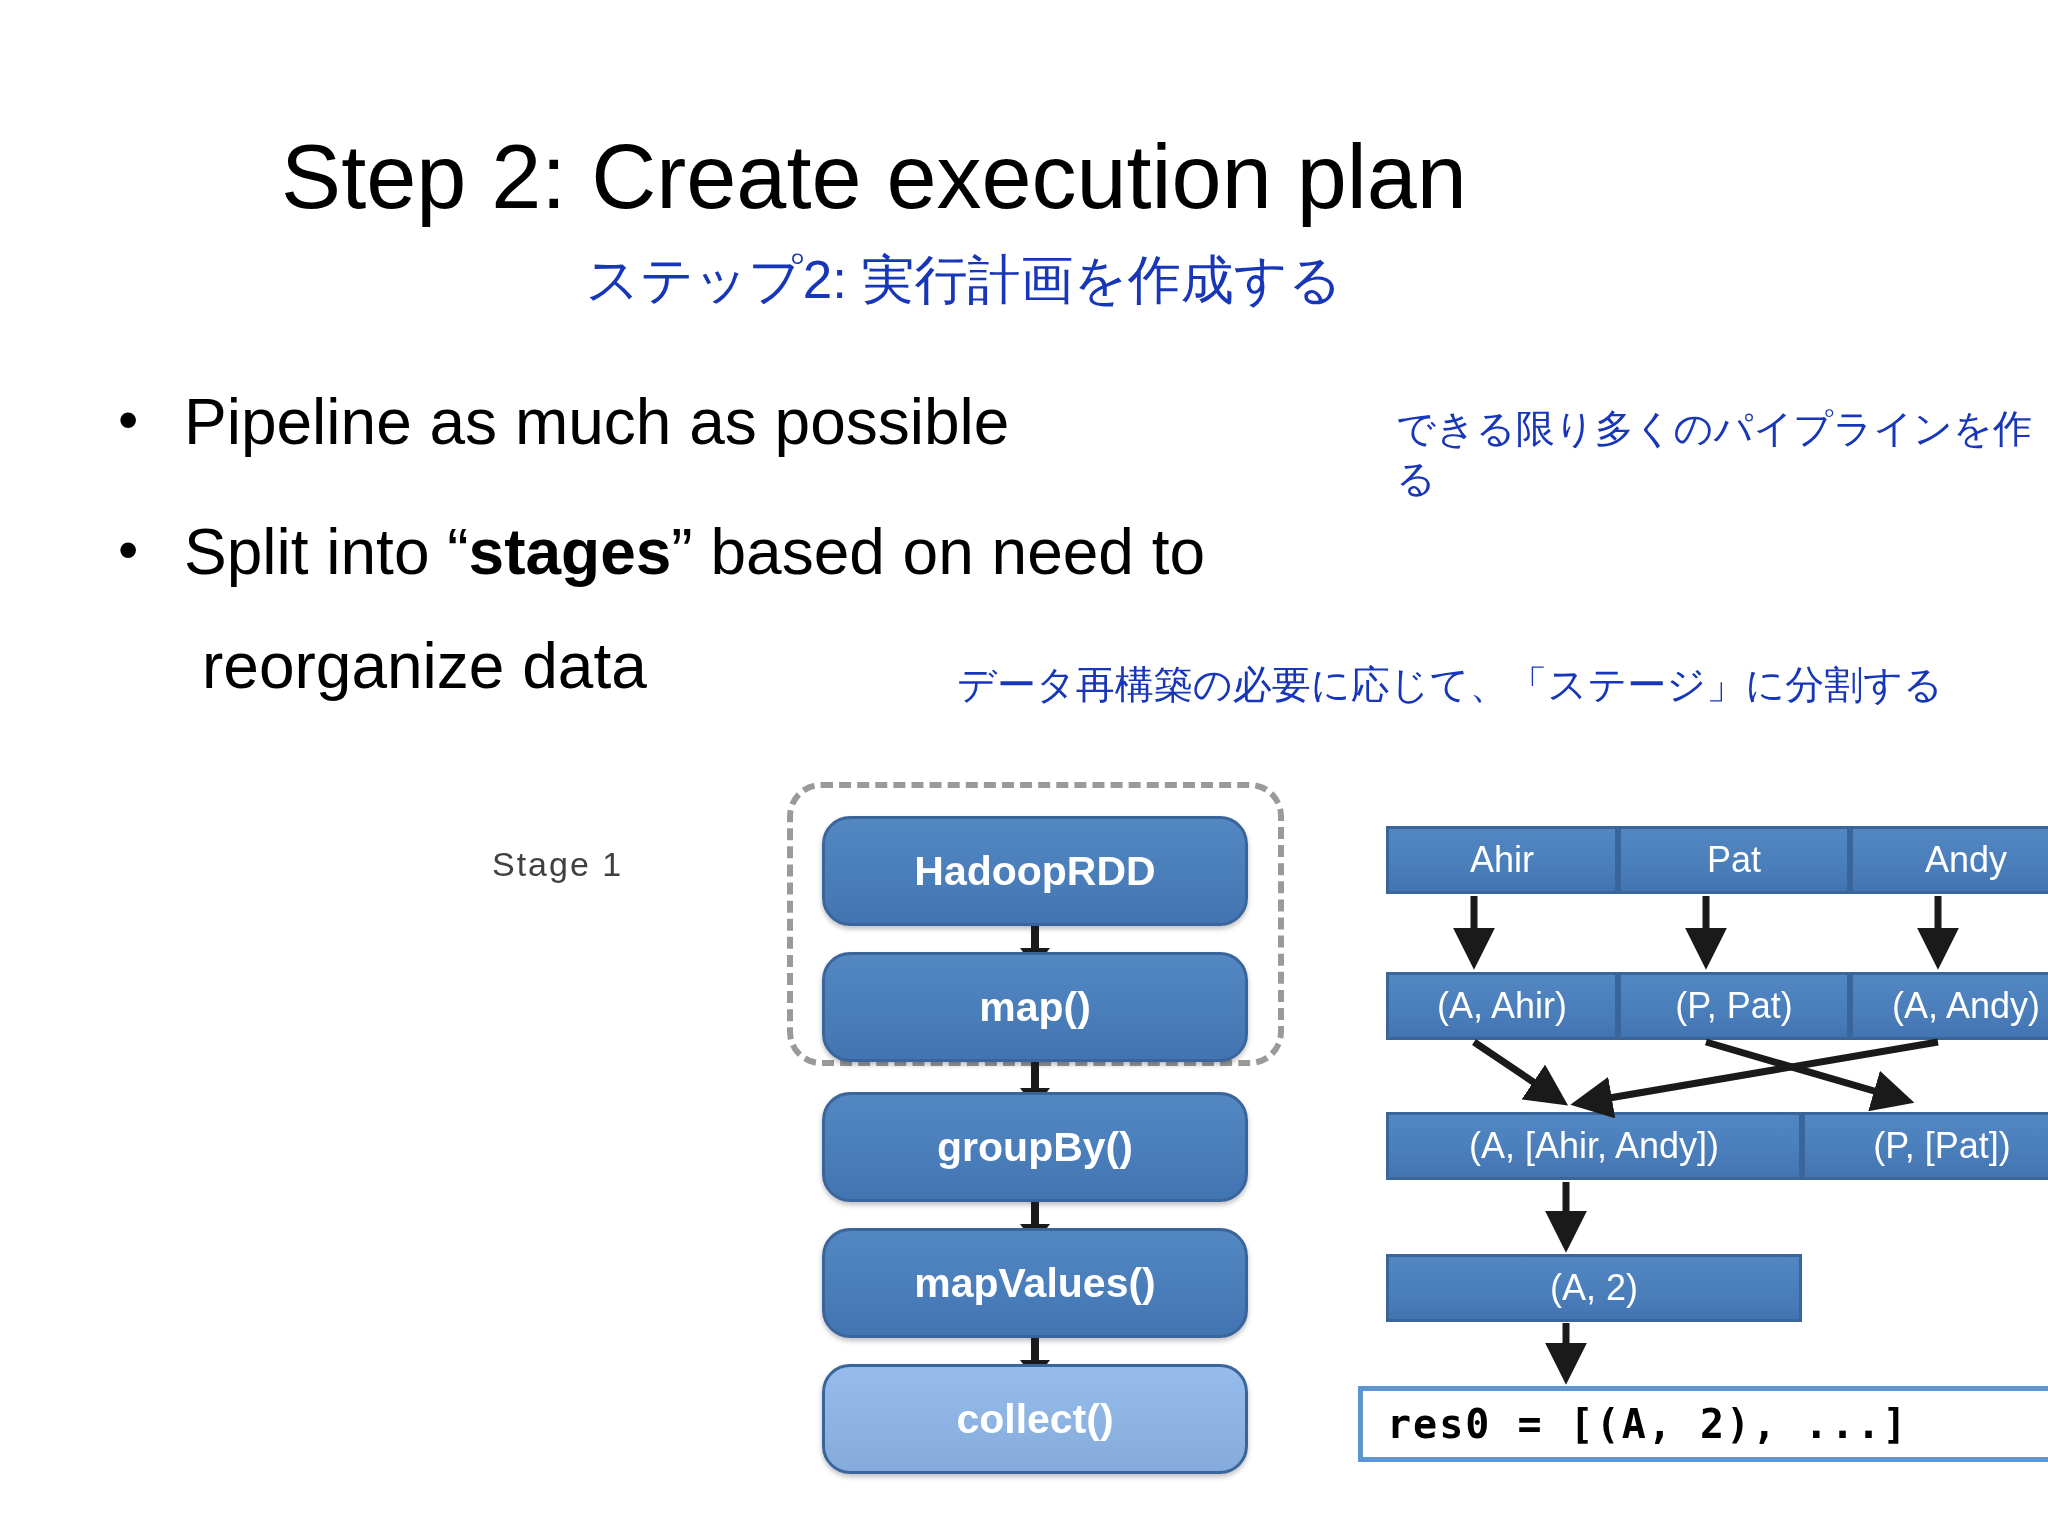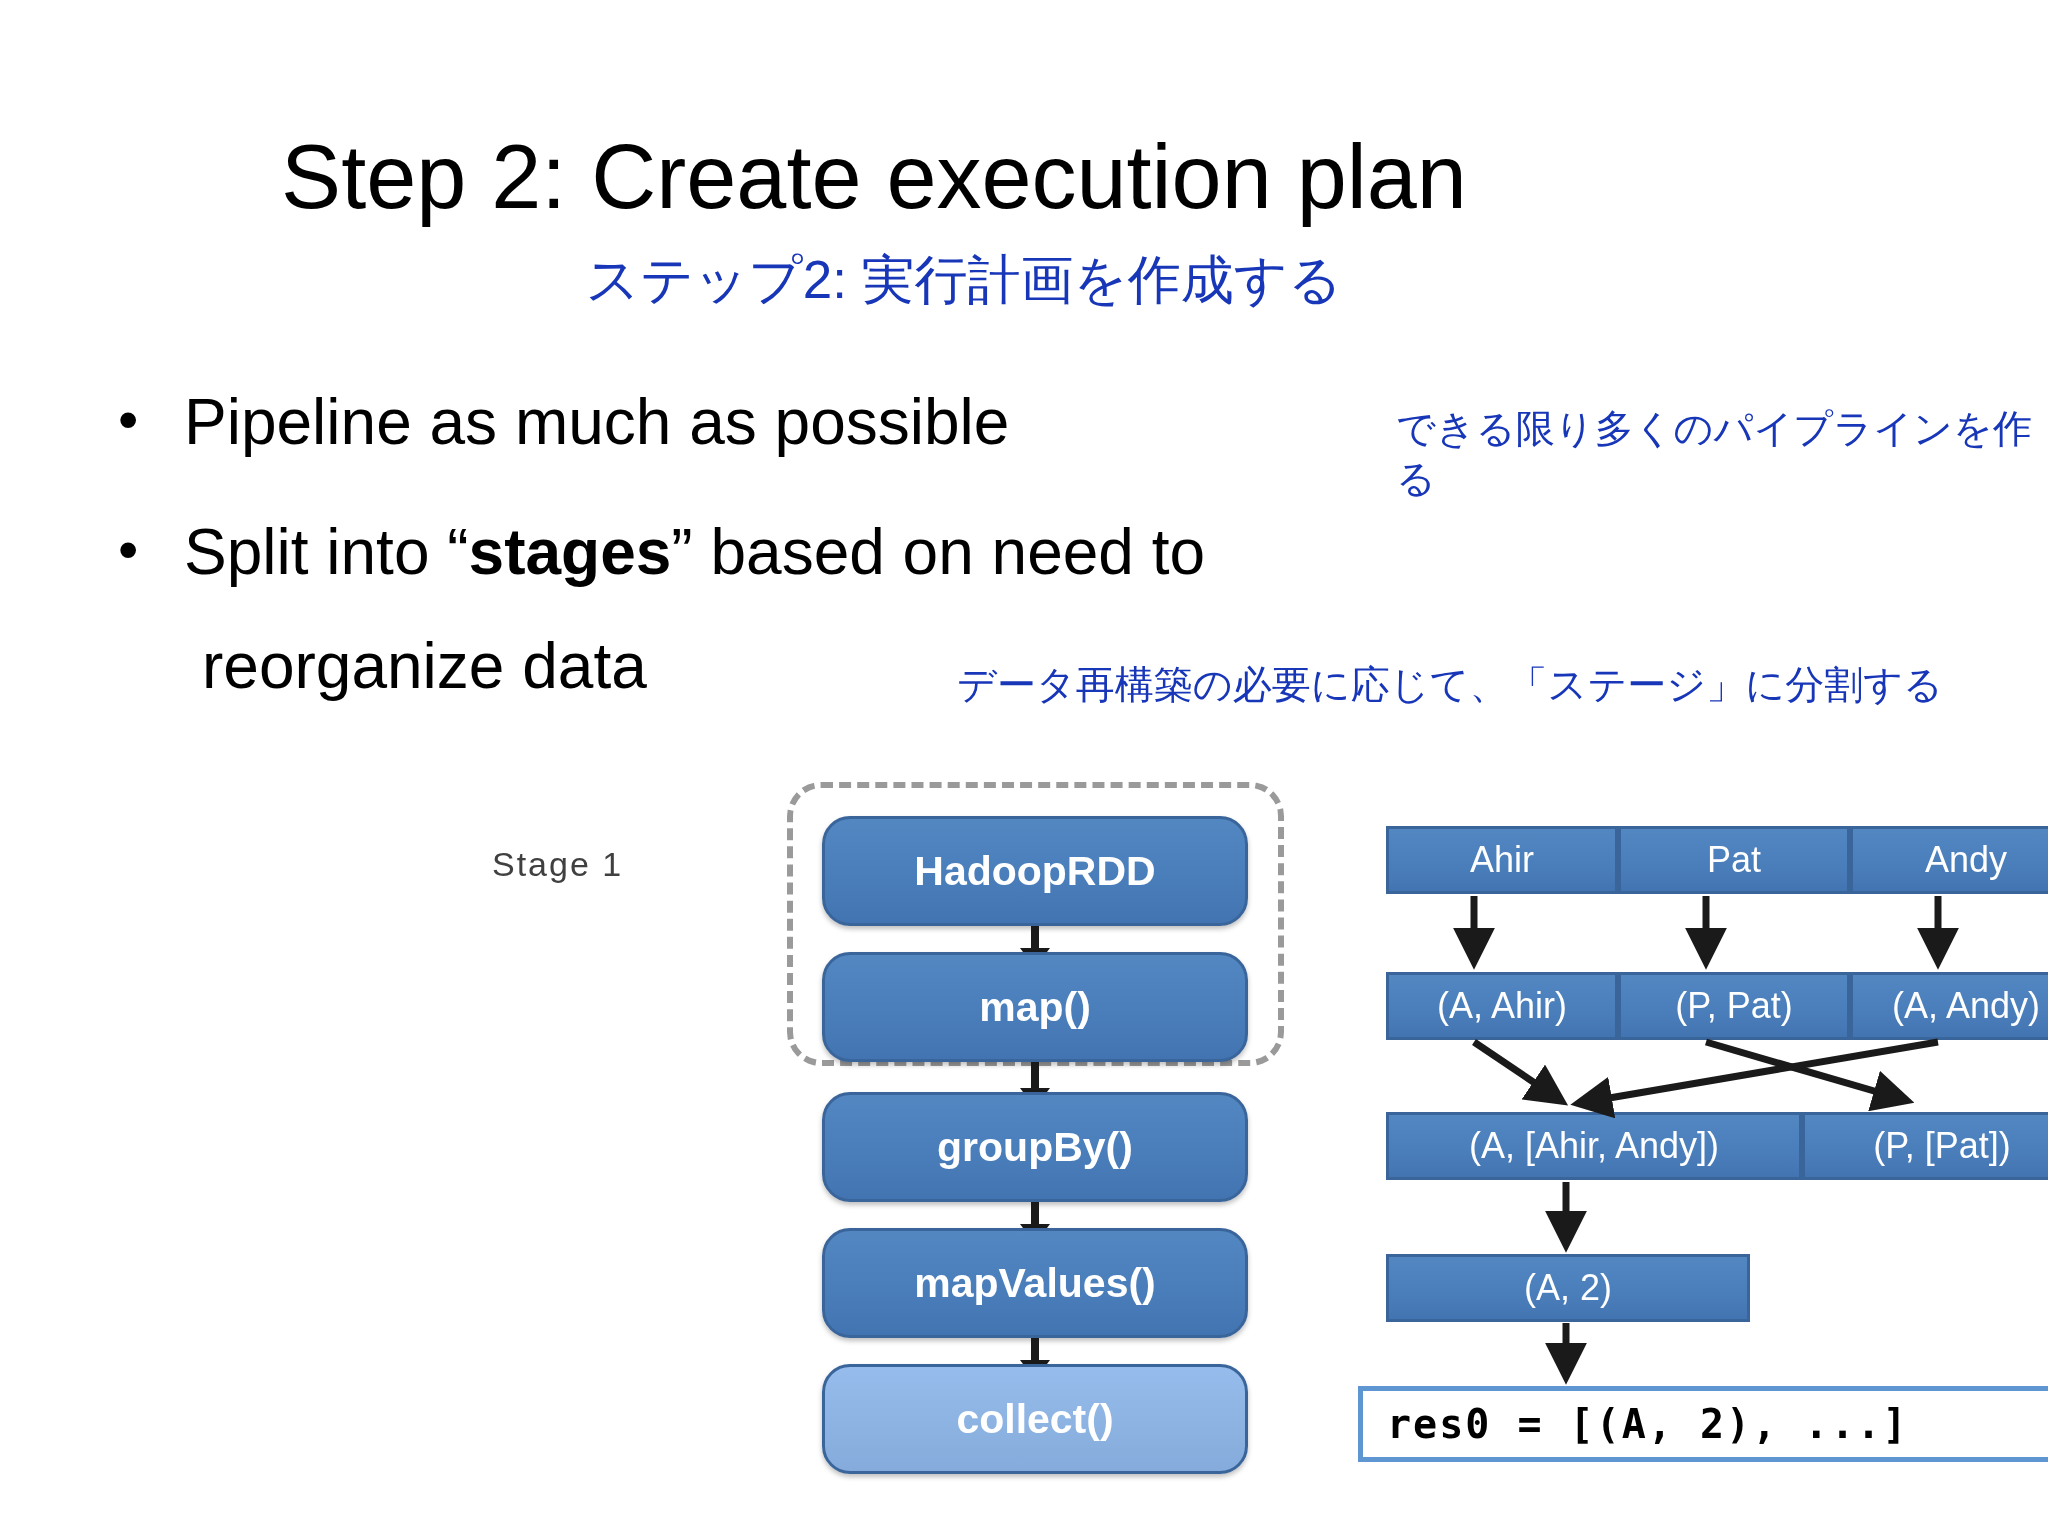--- a/index.html
+++ b/index.html
@@ -170,7 +170,7 @@
   #g0 { left: 1358px; top: 1112px; width: 416px; }
   #g1 { left: 1774px; top: 1112px; width: 280px; }
 
-  #c0 { left: 1358px; top: 1254px; width: 364px; }
+  #c0 { left: 1358px; top: 1254px; width: 416px; }
 
   #res-box {
     position: absolute;

